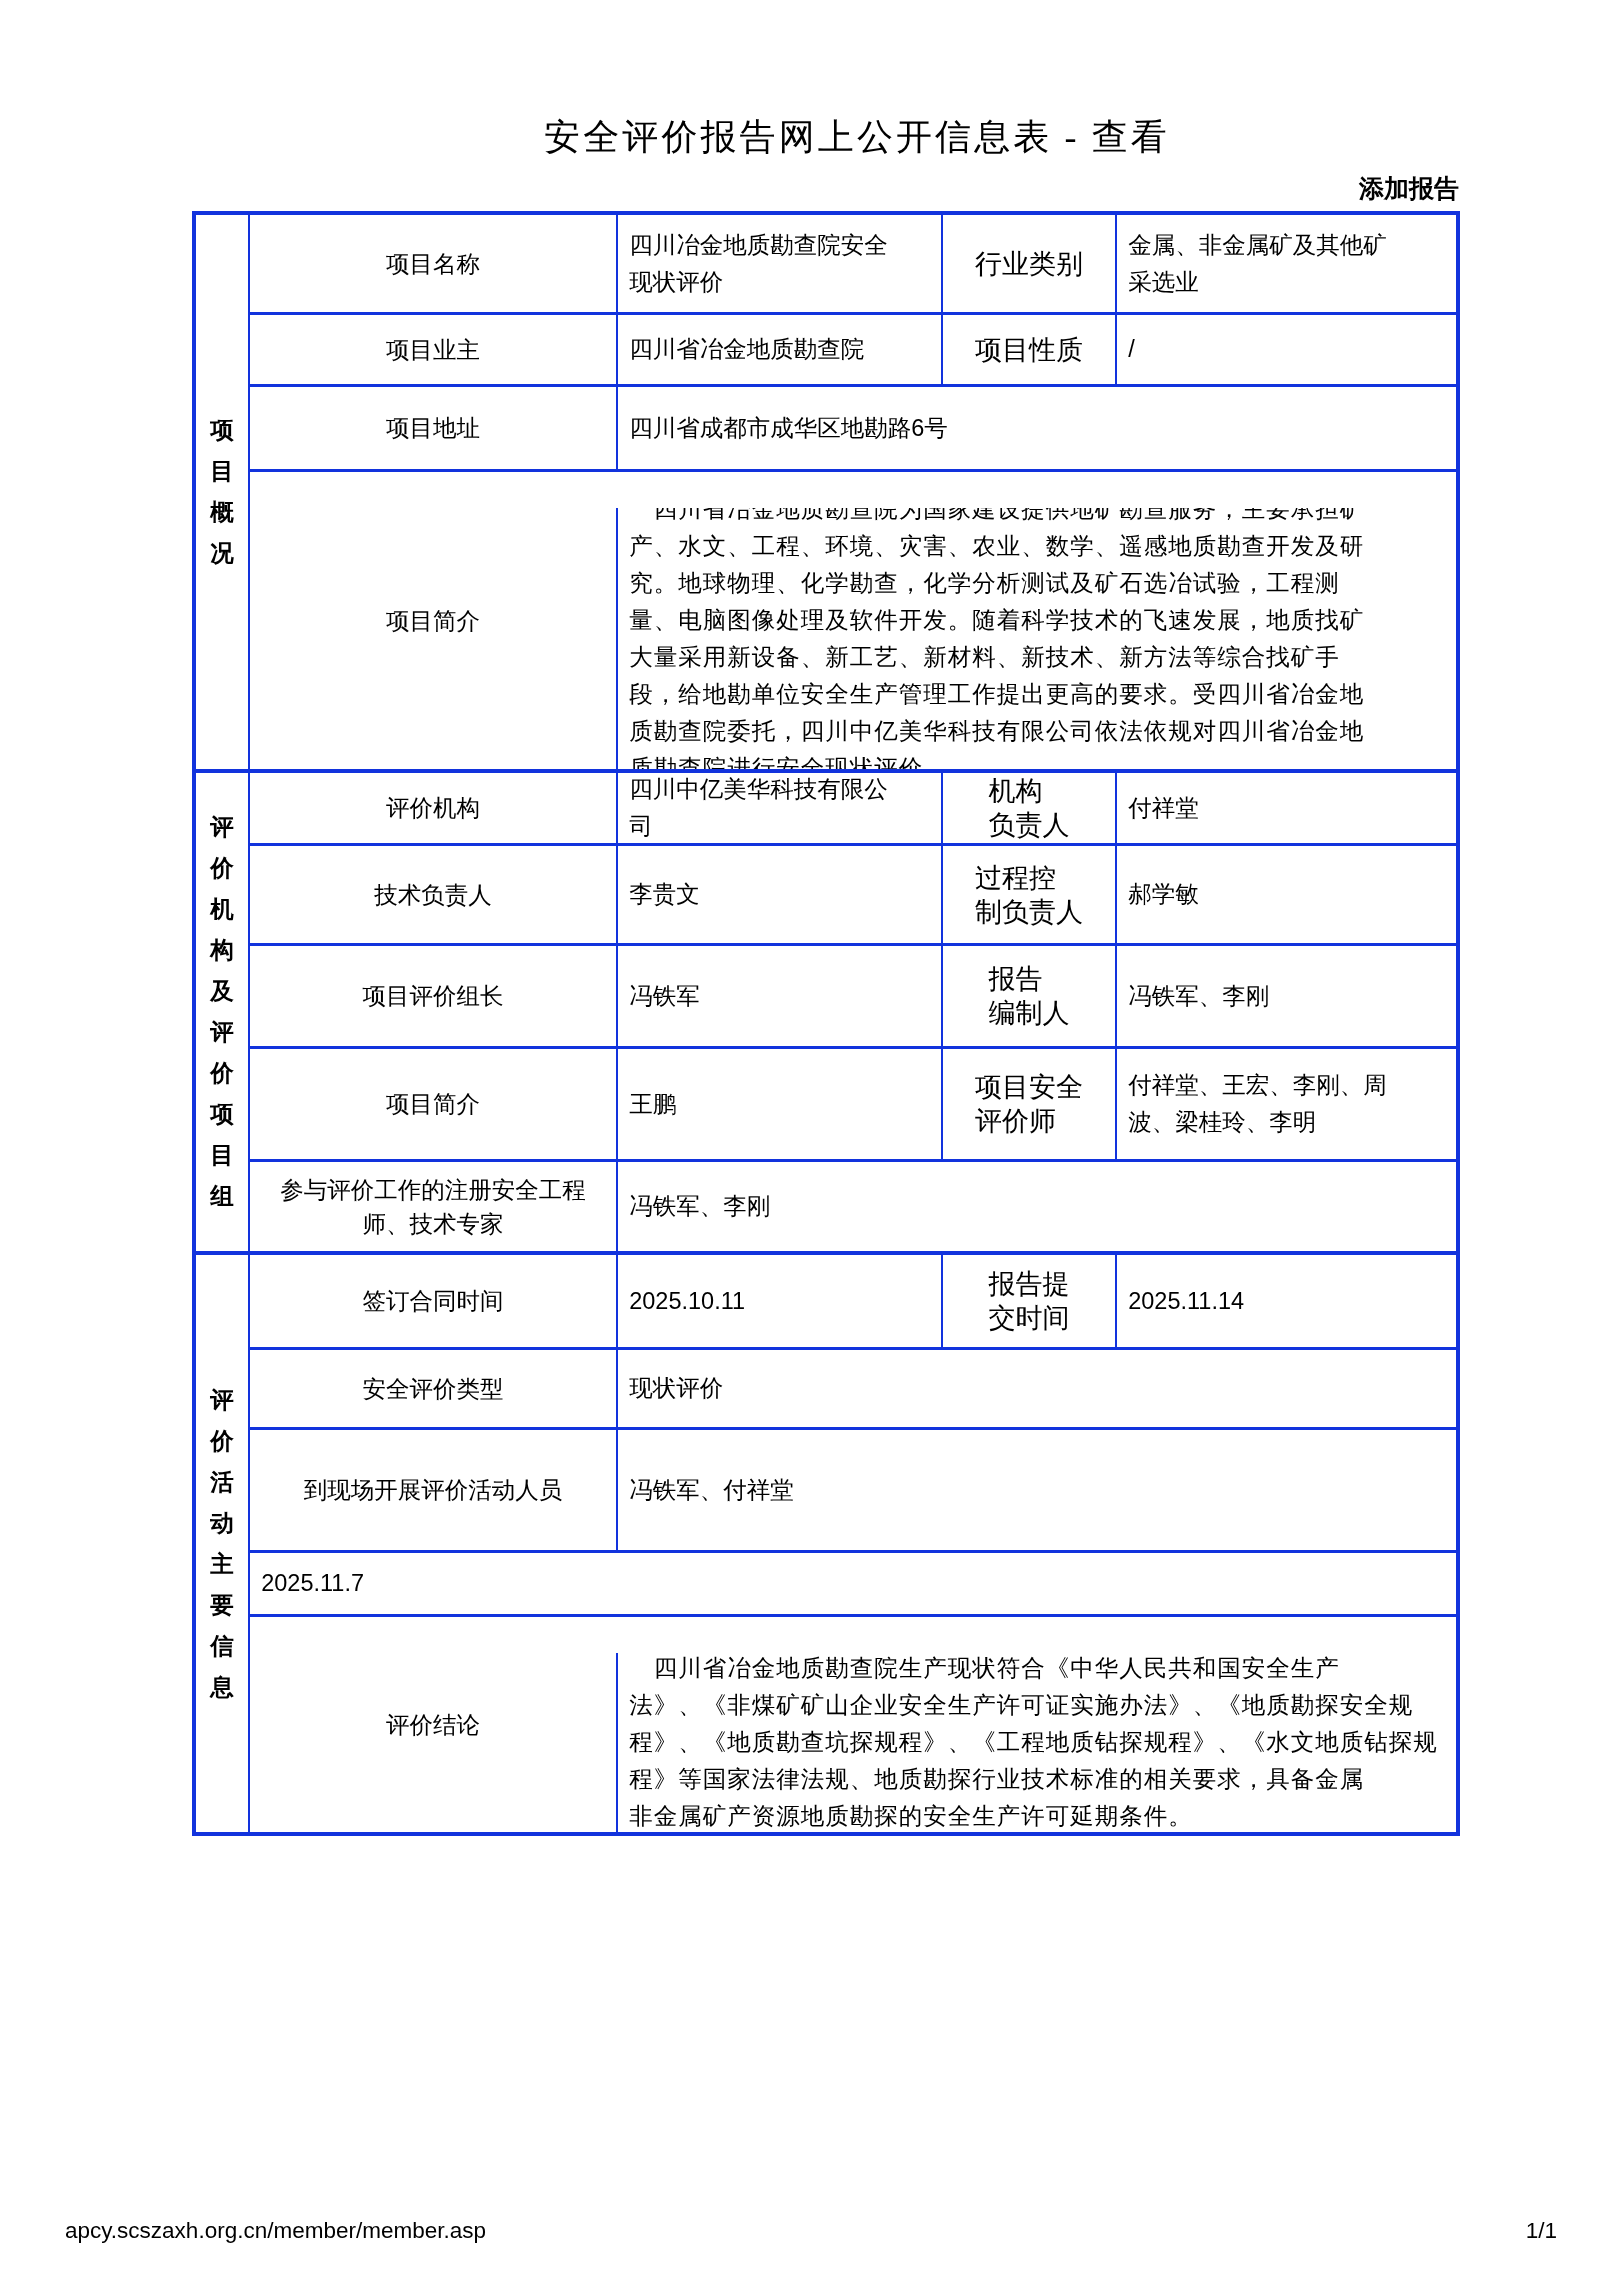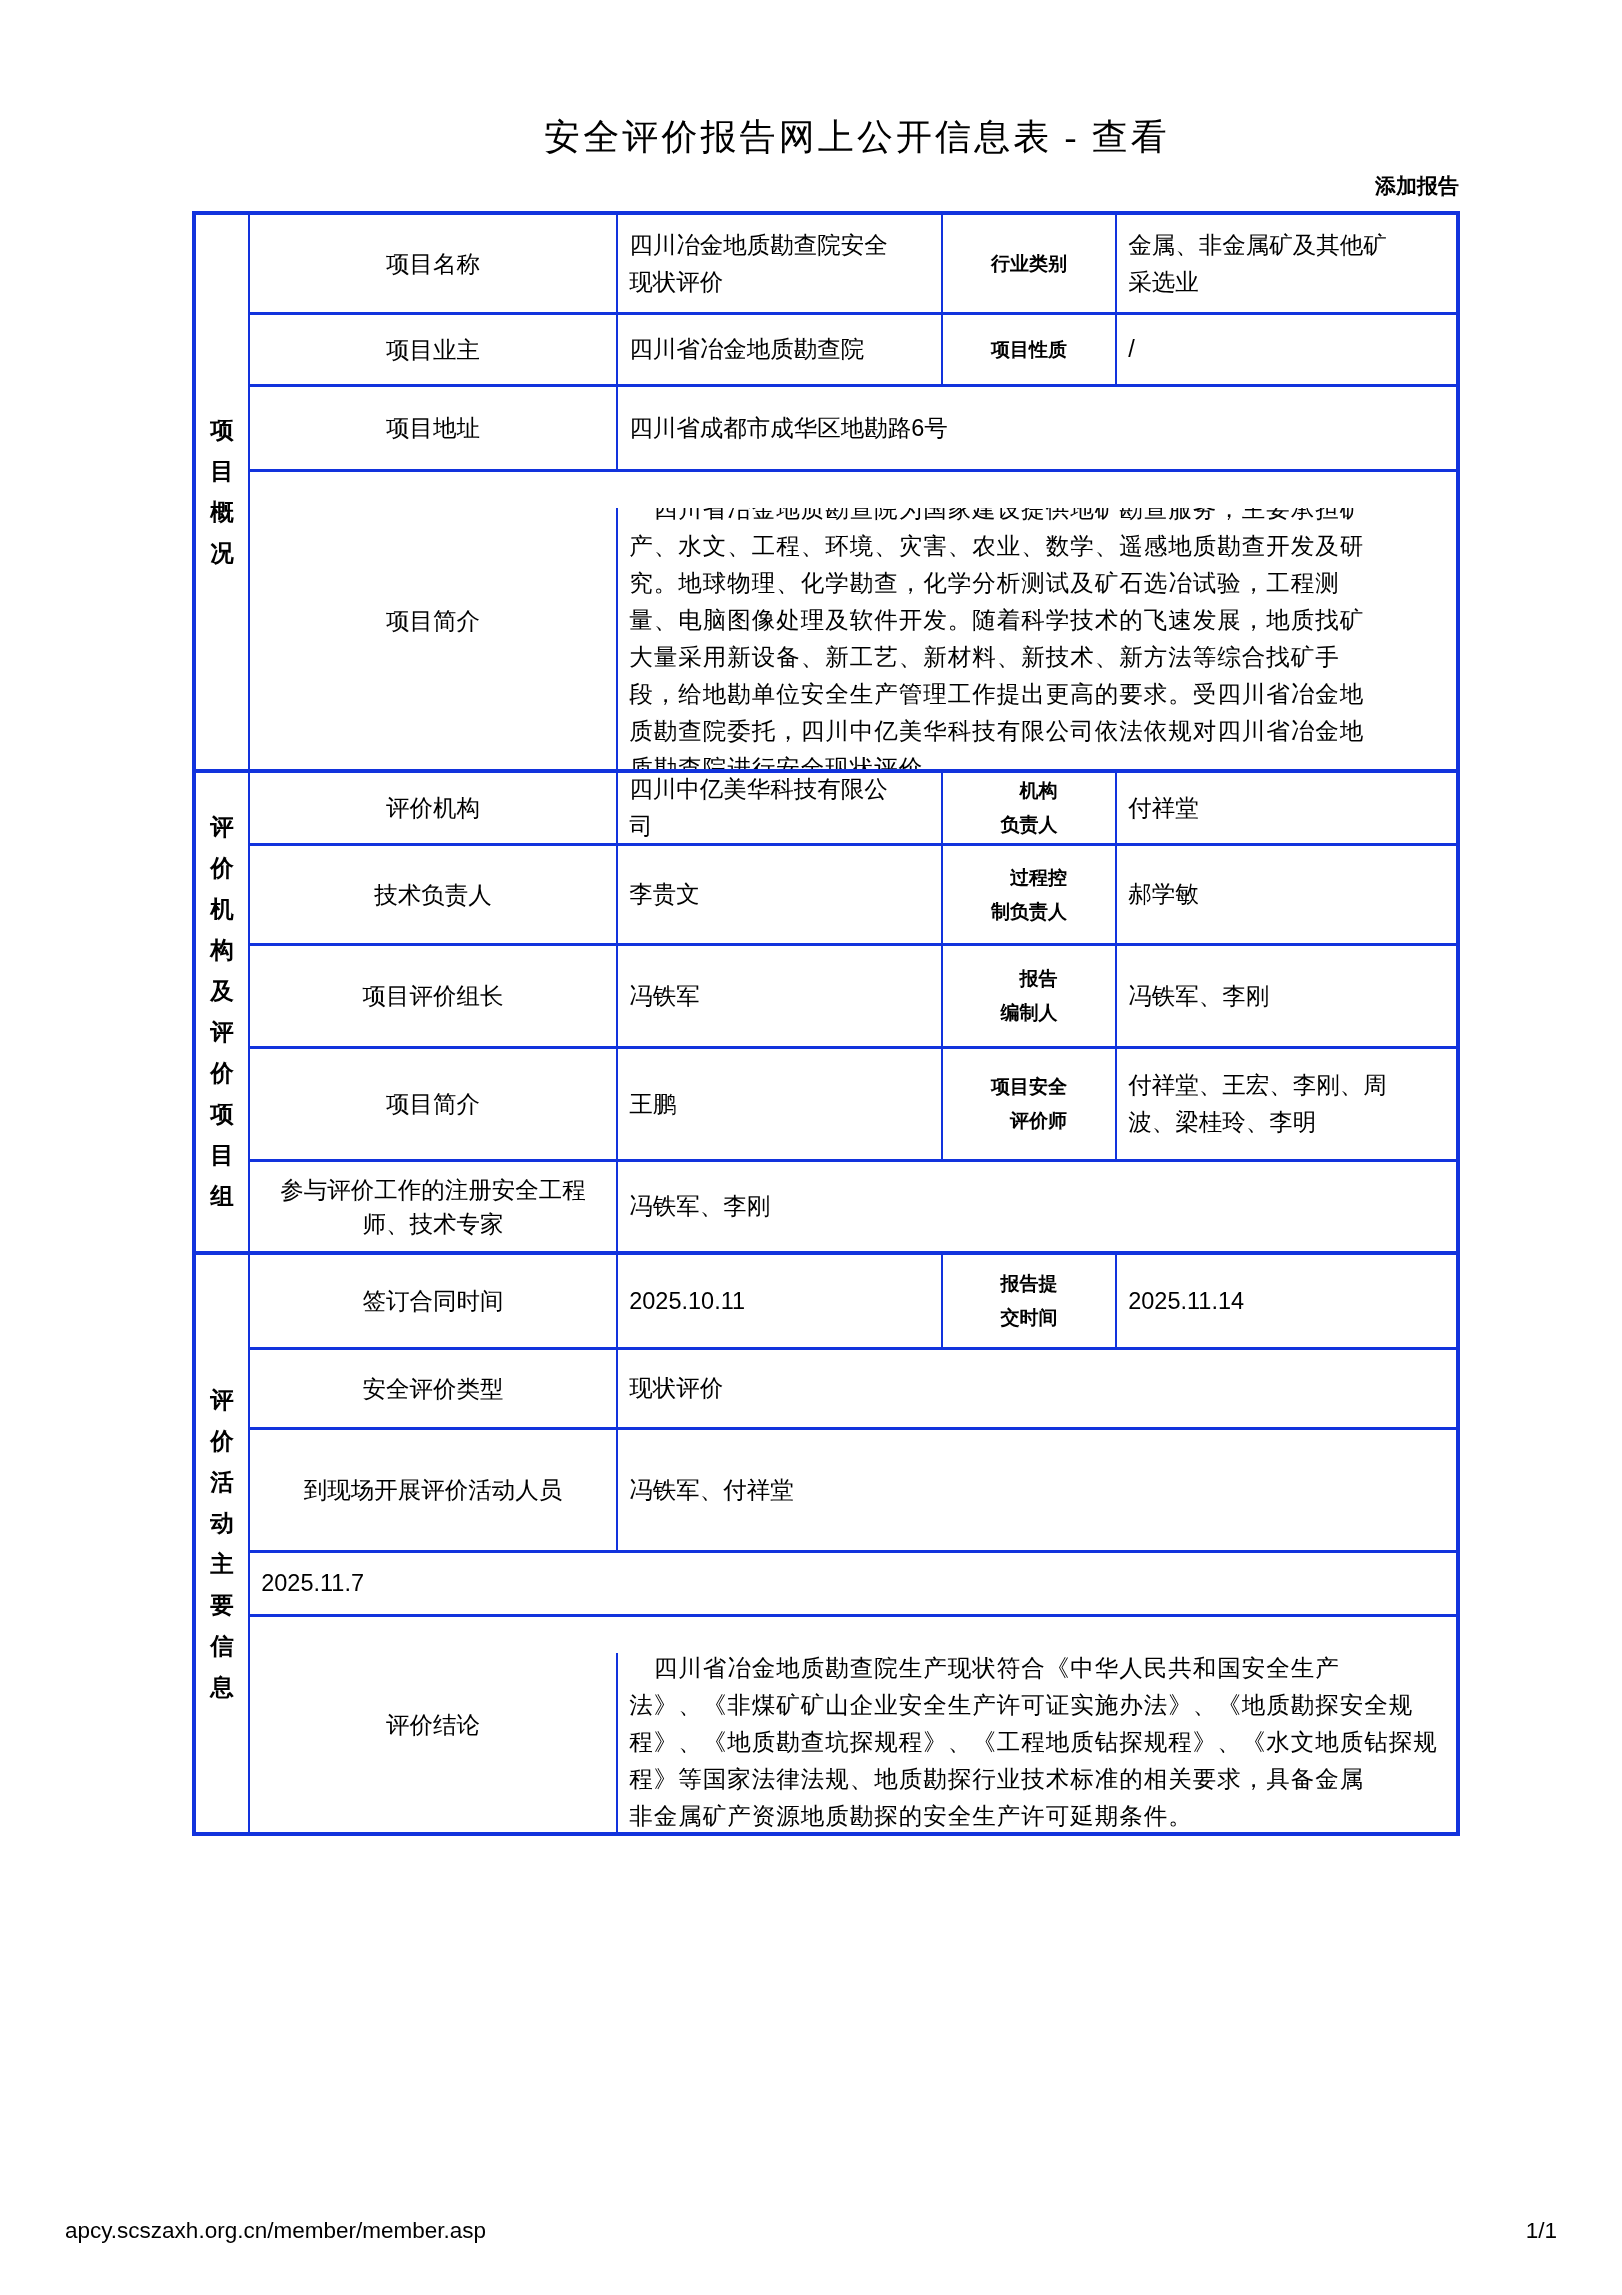--- a/index.html
+++ b/index.html
@@ -15,7 +15,7 @@
   }
   .add-report{
     position:absolute;top:172px;right:163px;
-    font-size:21px;font-weight:bold;cursor:pointer;
+    font-size:25px;font-weight:bold;cursor:pointer;
   }
   .report-table{
     position:absolute;left:192px;top:211px;width:1268px;

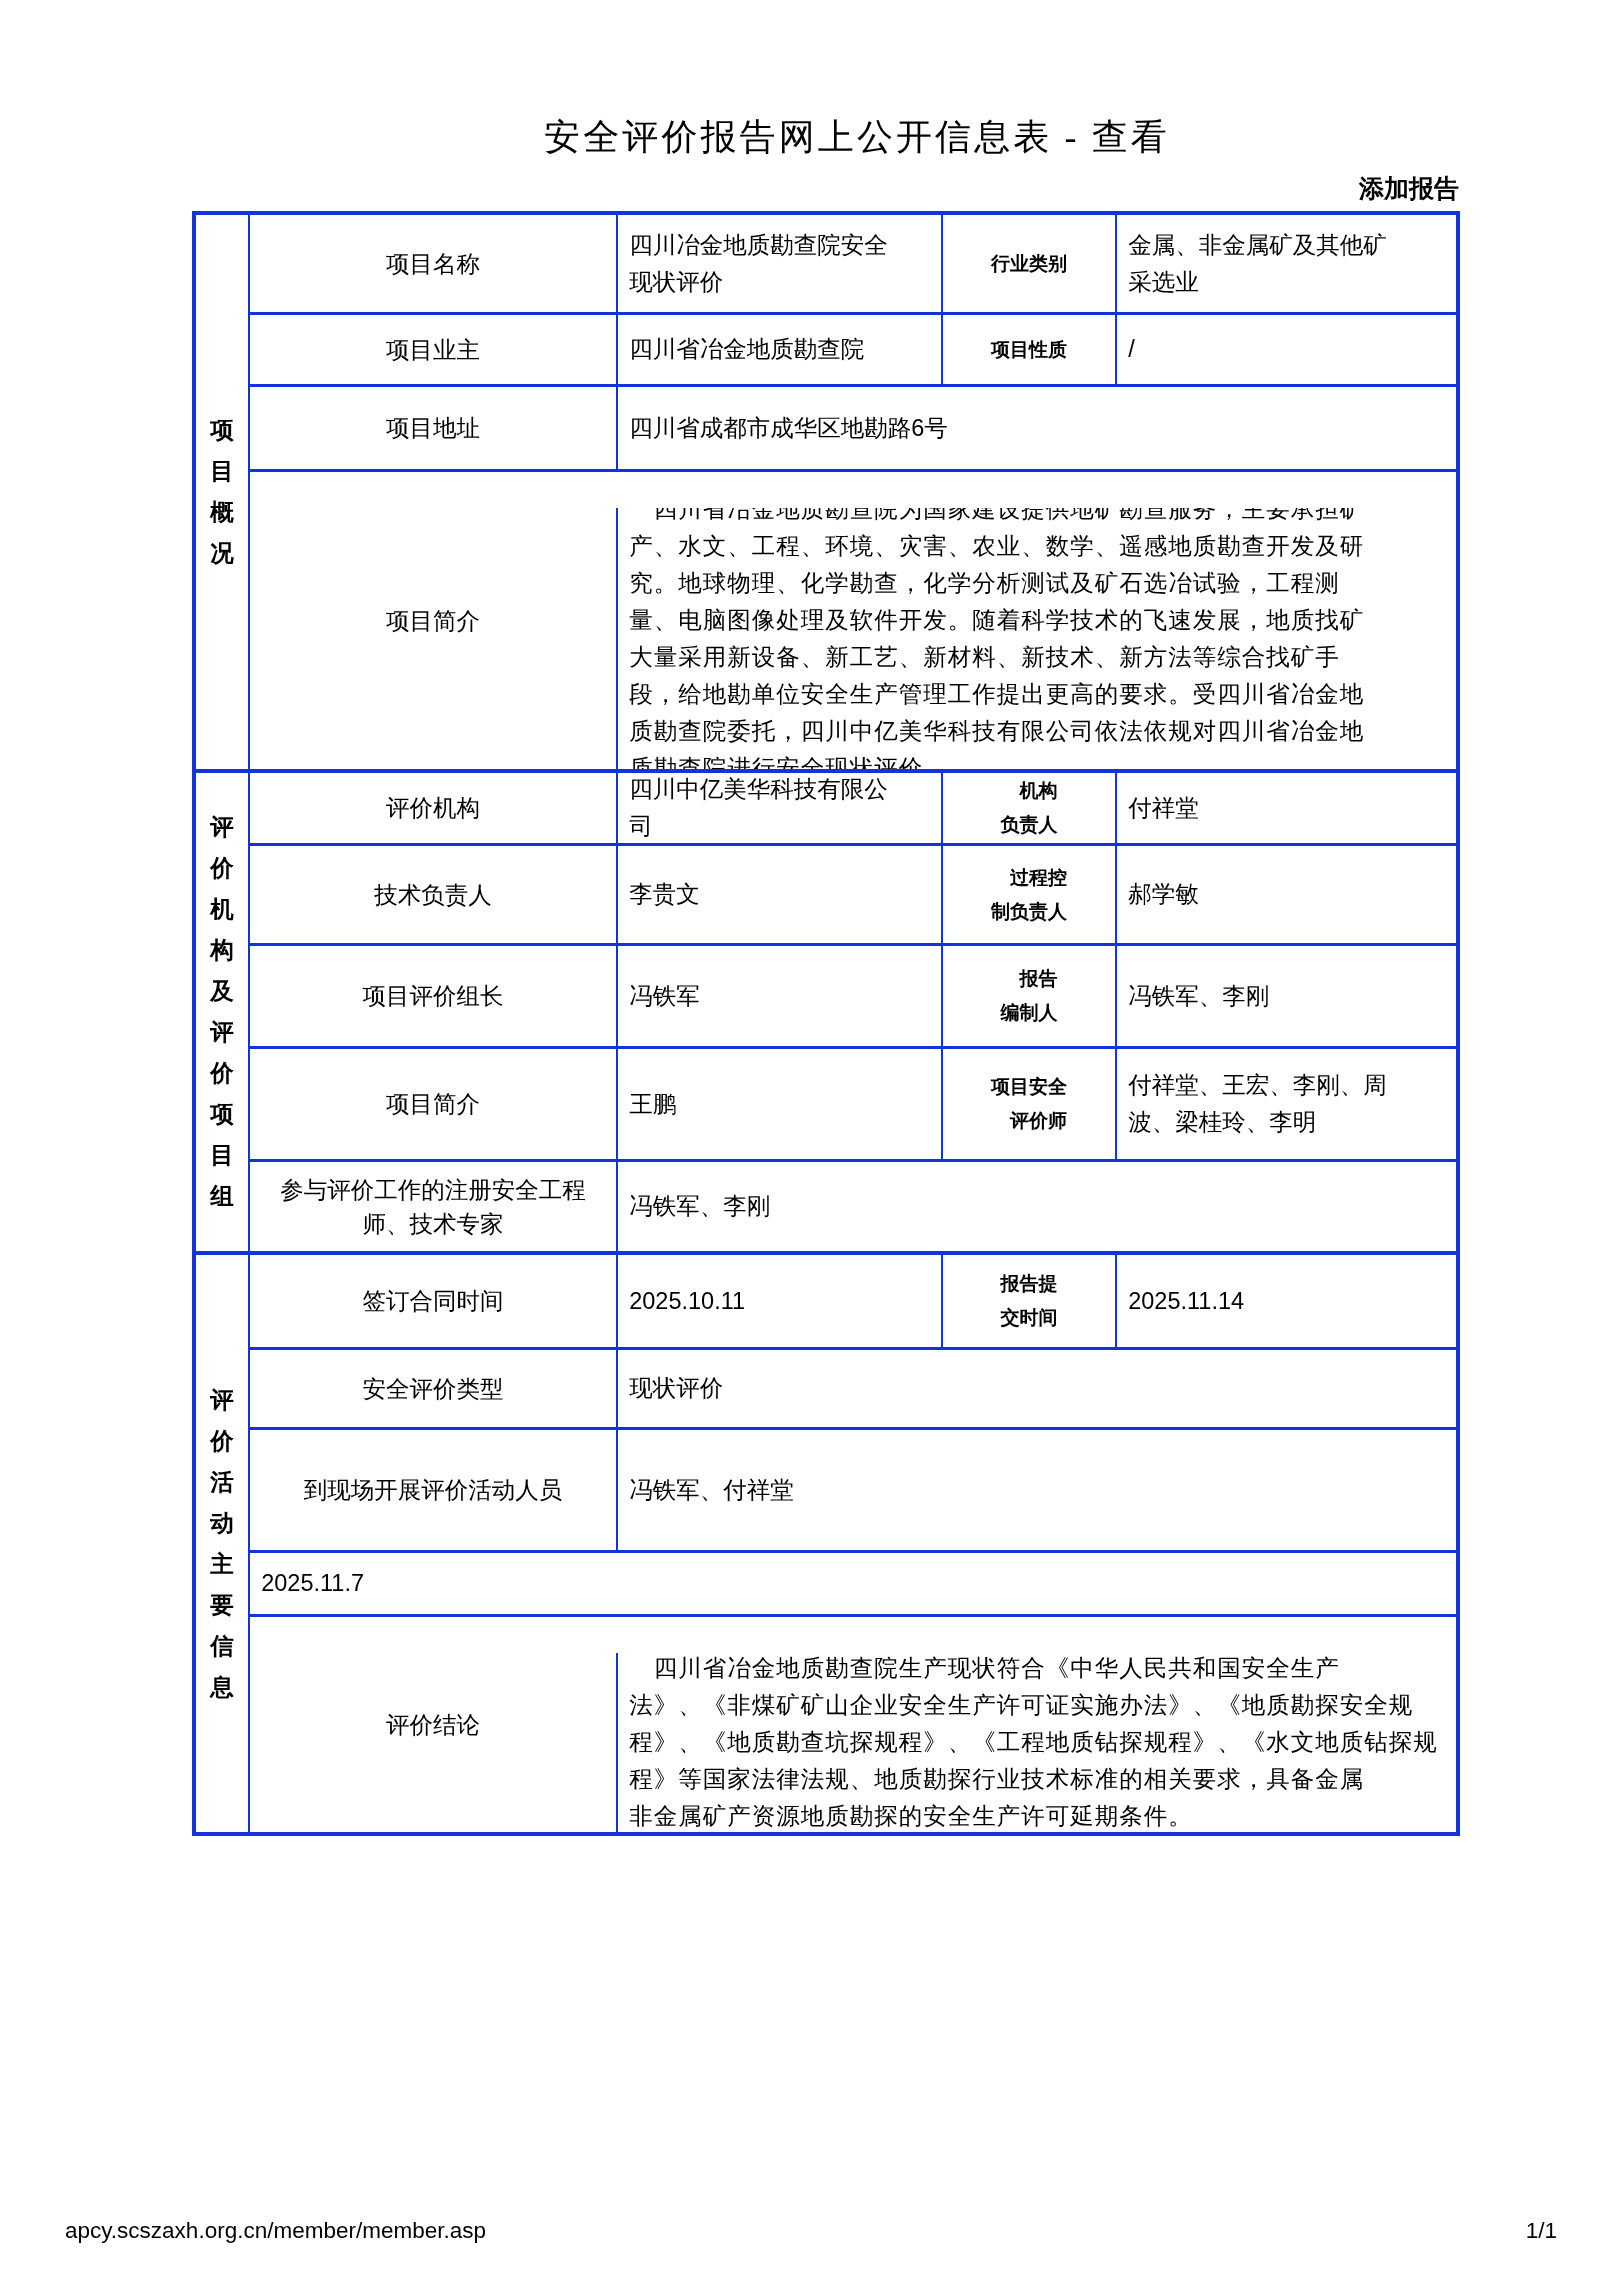--- a/index.html
+++ b/index.html
@@ -38,7 +38,7 @@
   .cell + .cell{border-left:2px solid var(--blue);}
   .c1{flex:0 0 366px;justify-content:center;text-align:center;font-weight:normal;font-size:23.5px;line-height:34px;}
   .c2{flex:0 0 325px;font-size:23.5px;line-height:37px;}
-  .c3{flex:0 0 174px;justify-content:center;text-align:right;font-weight:bold;font-size:19px;line-height:34px;}
+  .c3{flex:0 0 174px;justify-content:center;text-align:left;font-weight:normal;font-size:27px;line-height:34px;}
   .c4{flex:1 1 auto;font-size:23.5px;line-height:37px;}
   .cv{flex:1 1 auto;font-size:23.5px;line-height:37px;}
   .para{letter-spacing:1px;margin-top:36px;}

